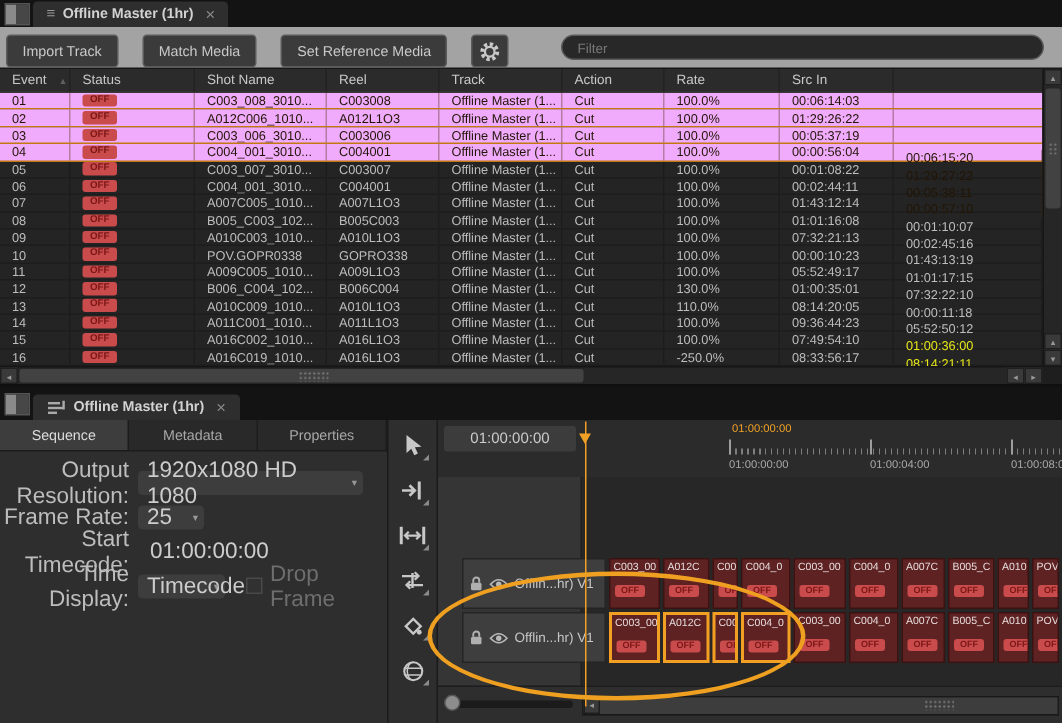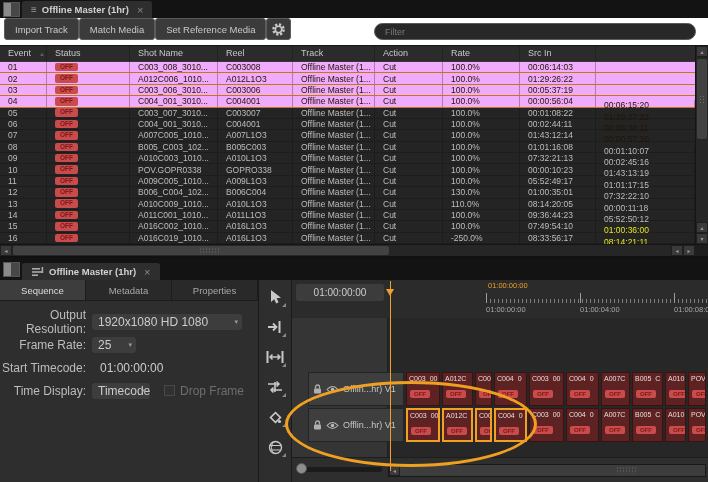--- a/index.html
+++ b/index.html
@@ -19,8 +19,8 @@
   .tab .close-glyph{color:#8a8a8a;font-size:11px;margin-left:3px;font-weight:normal;}
 
   
-  .toolbar{position:absolute;left:0;top:18px;width:708px;height:28px;background:#ffffff;
-    border-bottom:1px solid #161616;box-sizing:border-box;display:flex;align-items:flex-start;gap:0;padding-left:4px;}
+  .toolbar{position:absolute;left:0;top:18px;width:708px;height:28px;background:#a3a3a3;
+    border-bottom:1px solid #161616;box-sizing:border-box;display:flex;align-items:flex-end;gap:16px;padding-left:4px;}
   .tbtn{height:20px;background:#3b3b3b;border:1px solid #5b5b5b;border-radius:3px;color:#c9c9c9;
     font-size:9.5px;padding:0 10px;display:flex;align-items:center;}
   .tbtn.icon-only{padding:0 4px;}

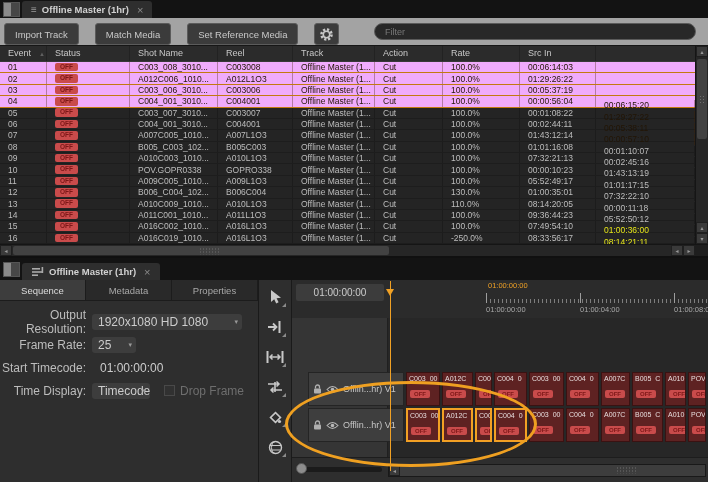--- a/index.html
+++ b/index.html
@@ -72,7 +72,7 @@
   .ptab{width:86px;box-sizing:border-box;background:#292929;border-right:1px solid #1c1c1c;color:#a8a8a8;
     font-size:9.5px;display:flex;align-items:center;justify-content:center;}
   .ptab.active{background:#3d3d3d;color:#ddd;}
-  .form{padding-top:12px;font-size:12px;color:#bdbdbd;}
+  .form{padding-top:12px;font-size:15px;color:#bdbdbd;}
   .frow{display:flex;align-items:center;height:17px;margin-bottom:6px;}
   .flabel{width:86px;text-align:right;padding-right:6px;flex:none;}
   .dd{background:#3d3d3d;border-radius:3px;height:16px;display:flex;align-items:center;

